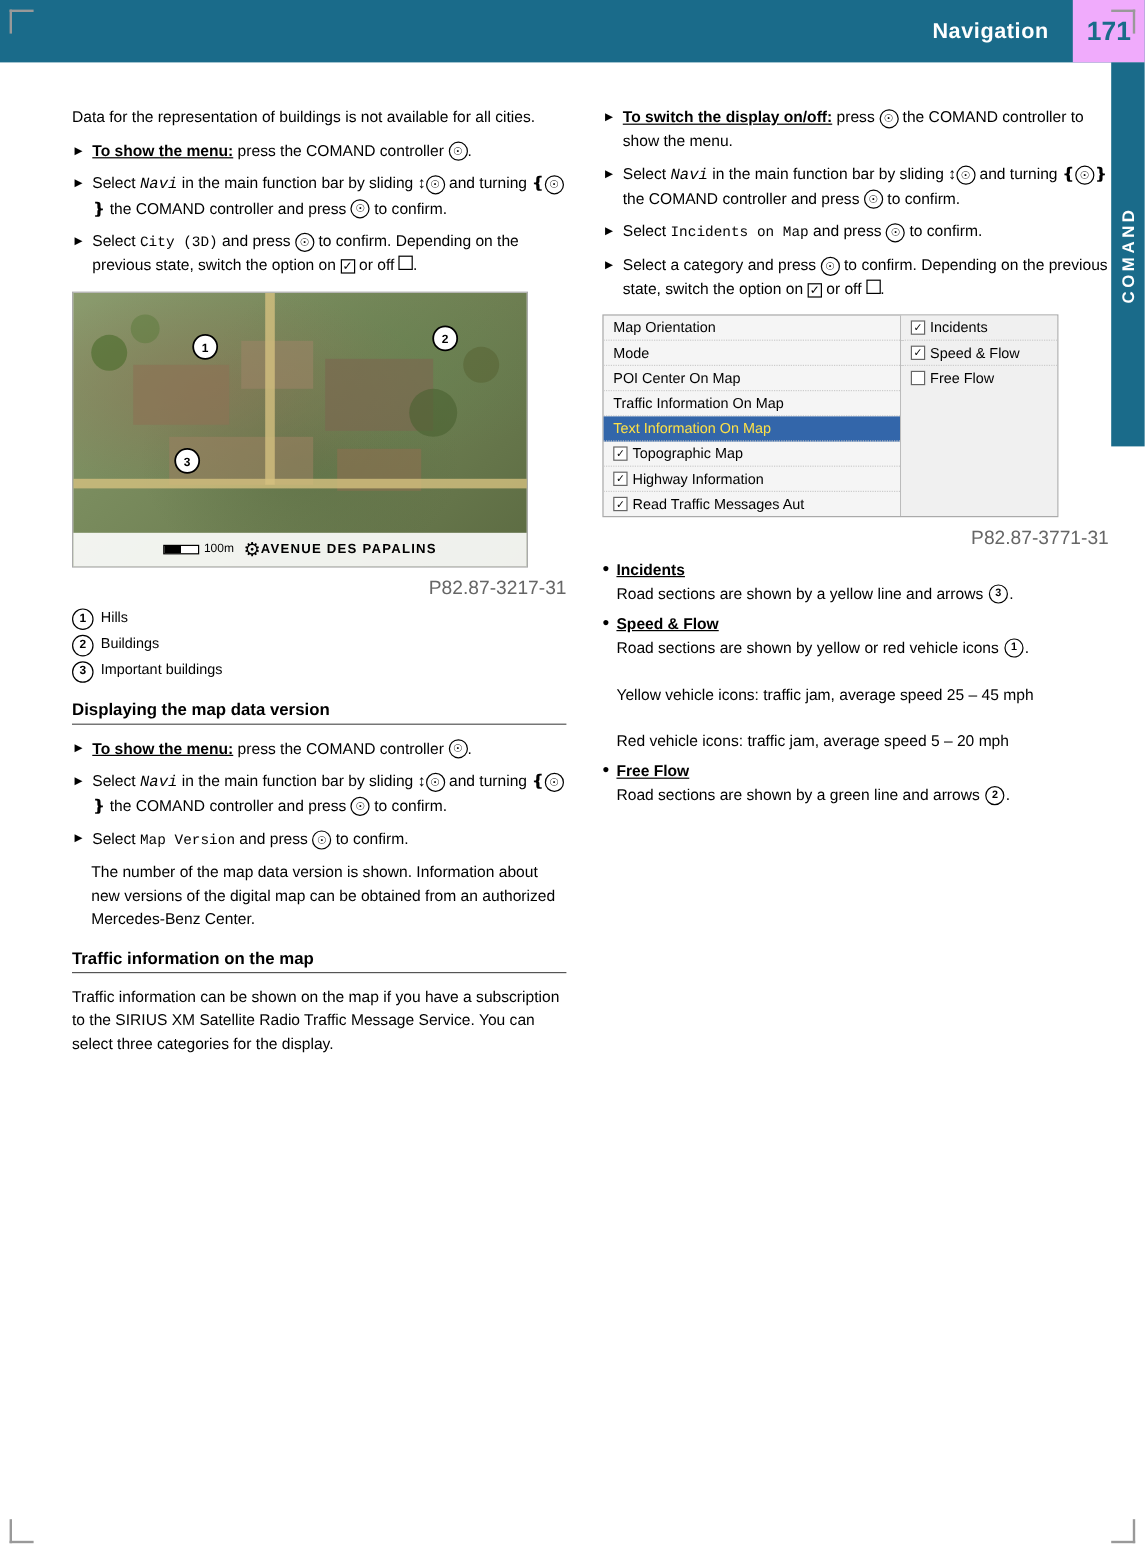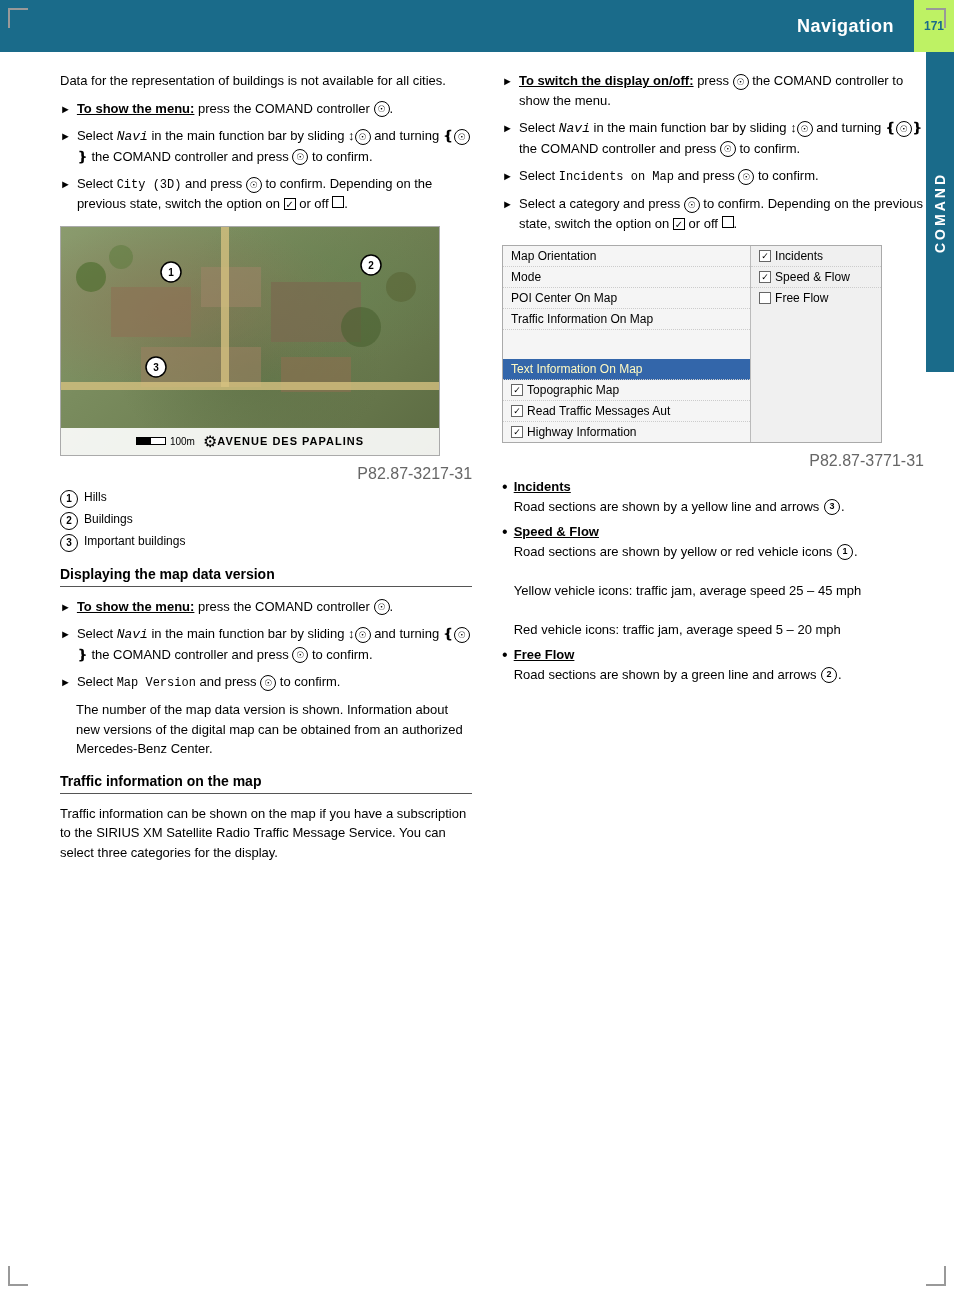--- a/index.html
+++ b/index.html
@@ -30,12 +30,12 @@
       letter-spacing: 0.5px;
     }
     .header-page-num {
-      background: #bef264;
+      background: #f0abfc;
       color: #1a6b8a;
-      font-size: 12px;
+      font-size: 22px;
       font-weight: bold;
       height: 52px;
-      width: 40px;
+      width: 60px;
       display: flex;
       align-items: center;
       justify-content: center;

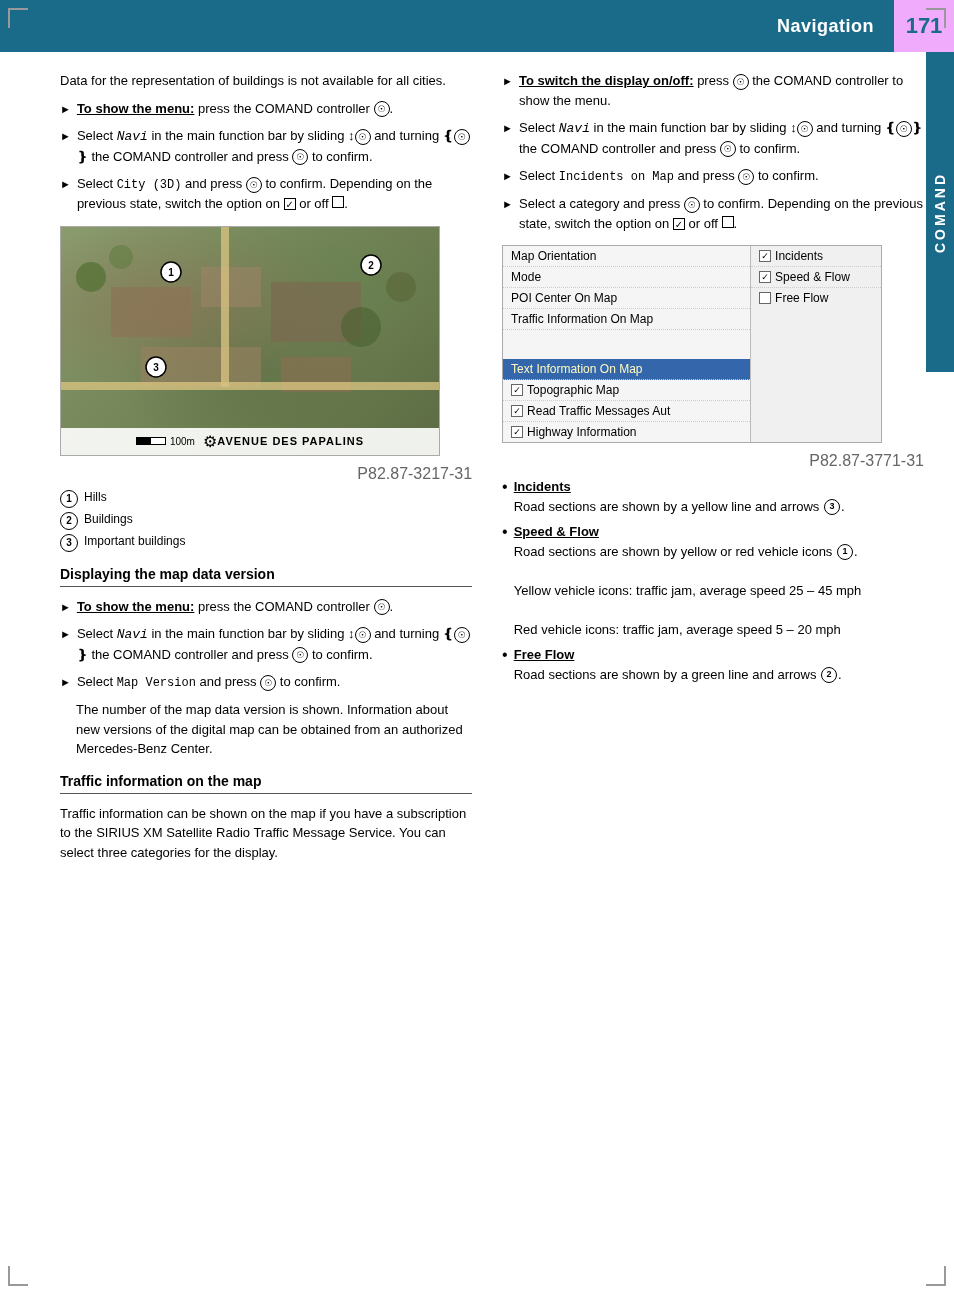--- a/index.html
+++ b/index.html
@@ -65,7 +65,7 @@
     
     .content {
       display: flex;
-      padding: 19px 30px 20px 60px;
+      padding: 36px 30px 20px 60px;
     }
     .left-col {
       width: 440px;

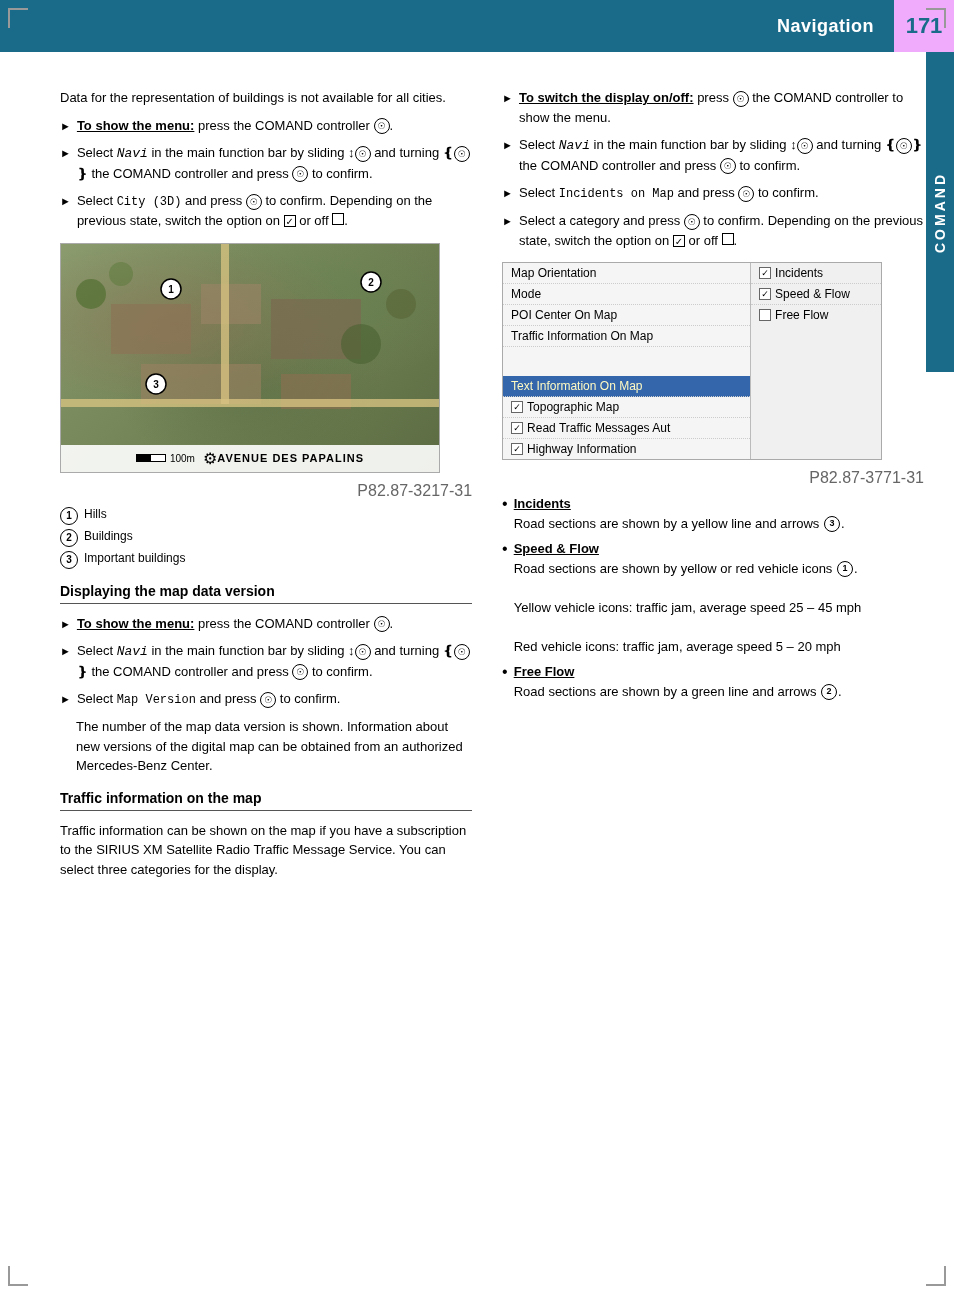--- a/index.html
+++ b/index.html
@@ -413,7 +413,7 @@
           <div class="menu-row">
             <span class="menu-row-label">Traffic Information On Map</span>
           </div>
-          <div class="menu-row" style="background:#3366aa;color:#fef9c3;margin-top:29px;">
+          <div class="menu-row" style="background:#3366aa;color:#fde047;">
             <span class="menu-row-label">Text Information On Map</span>
           </div>
           <div class="menu-row">

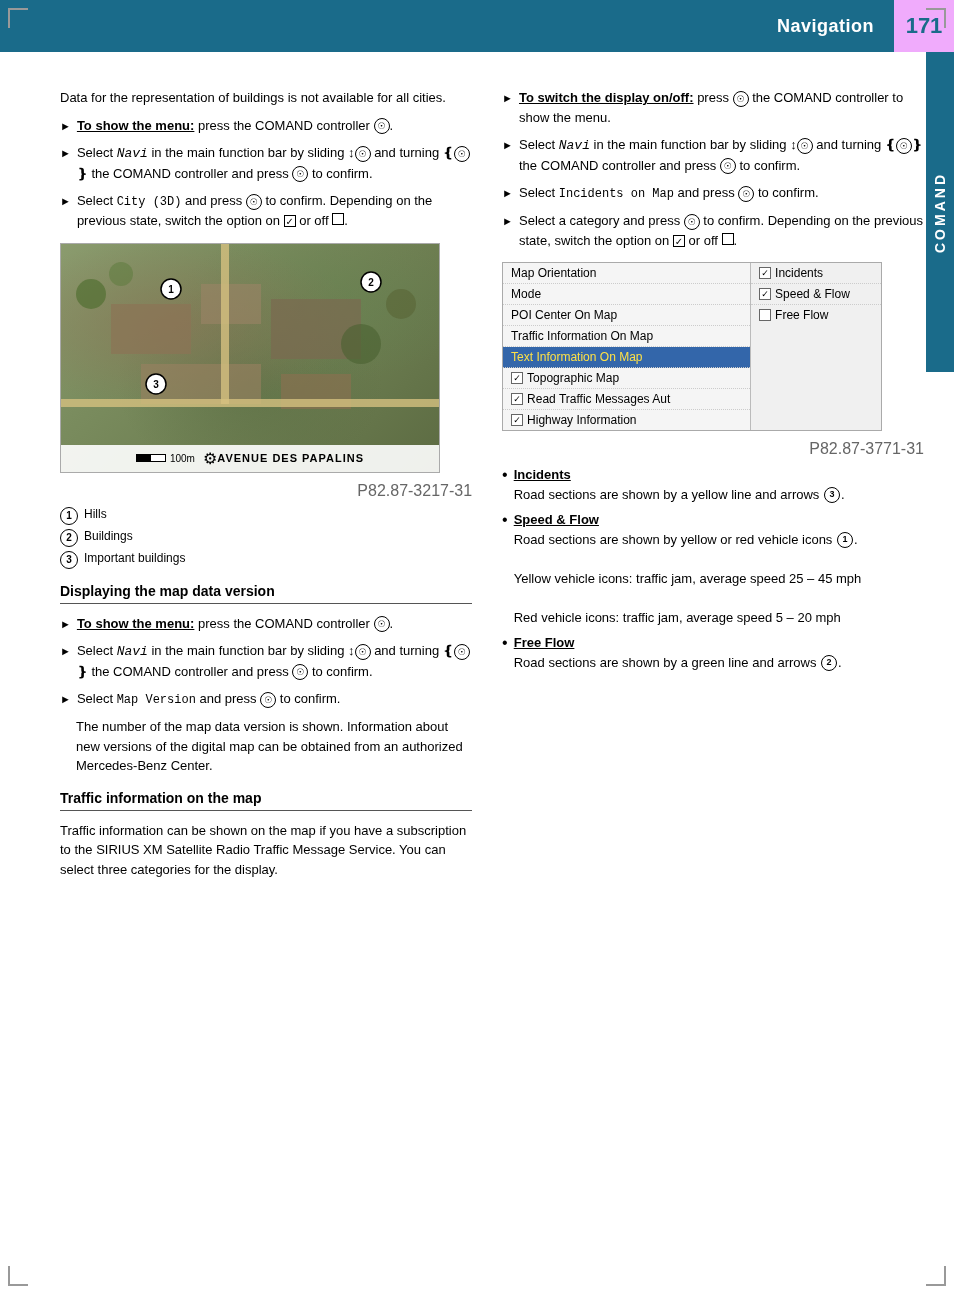--- a/index.html
+++ b/index.html
@@ -422,11 +422,11 @@
           </div>
           <div class="menu-row">
             <span class="menu-checkbox checked"></span>
+            <span class="menu-row-label">Highway Information</span>
+          </div>
+          <div class="menu-row">
+            <span class="menu-checkbox checked"></span>
             <span class="menu-row-label">Read Traffic Messages Aut</span>
-          </div>
-          <div class="menu-row">
-            <span class="menu-checkbox checked"></span>
-            <span class="menu-row-label">Highway Information</span>
           </div>
         </div>
         <div class="menu-right">

